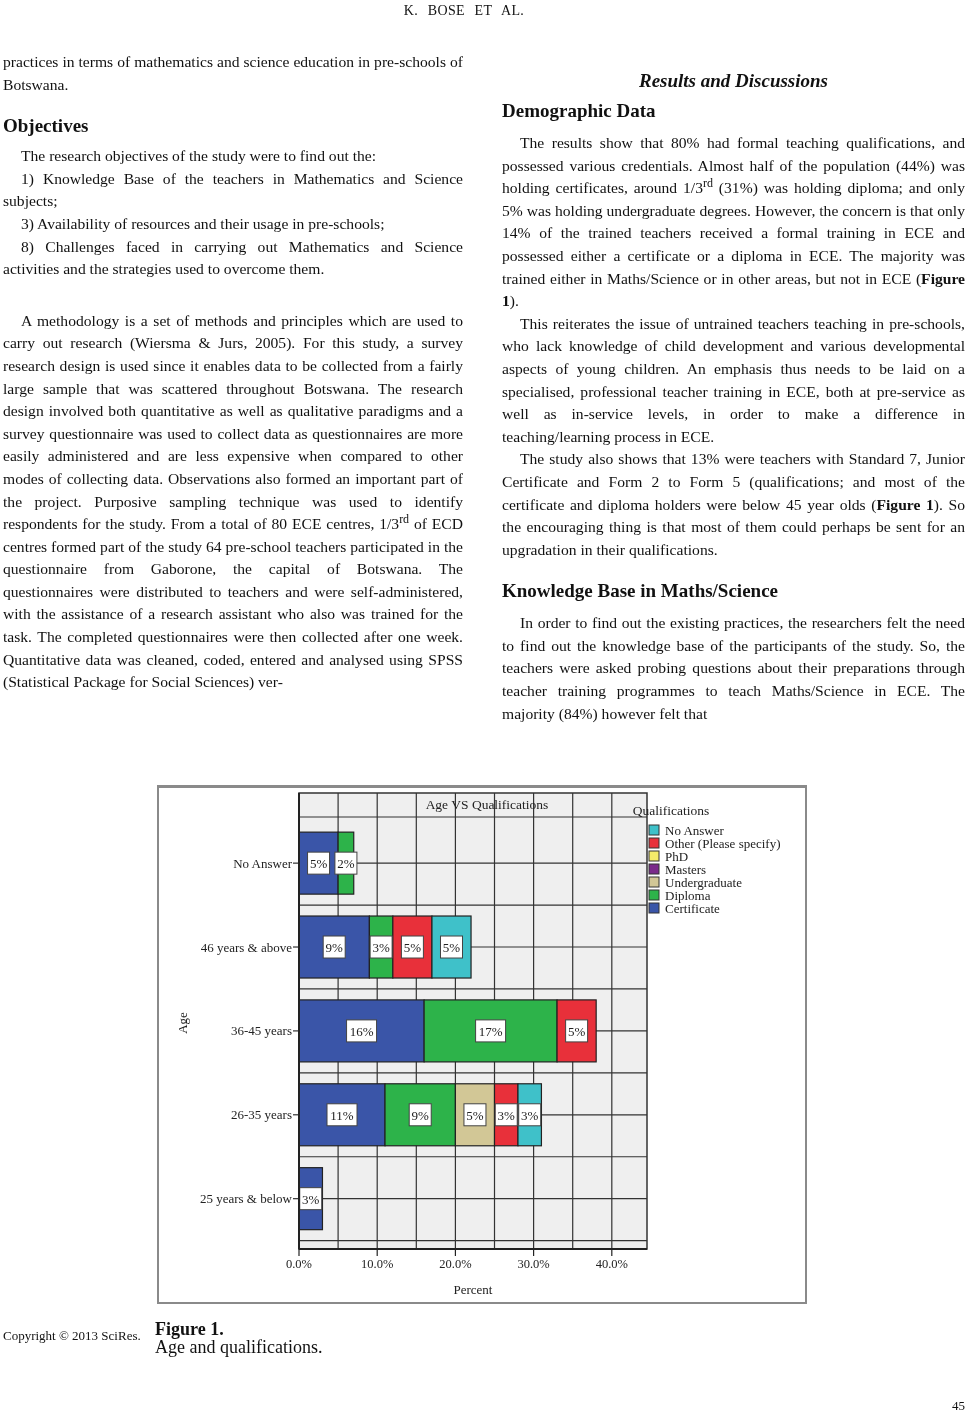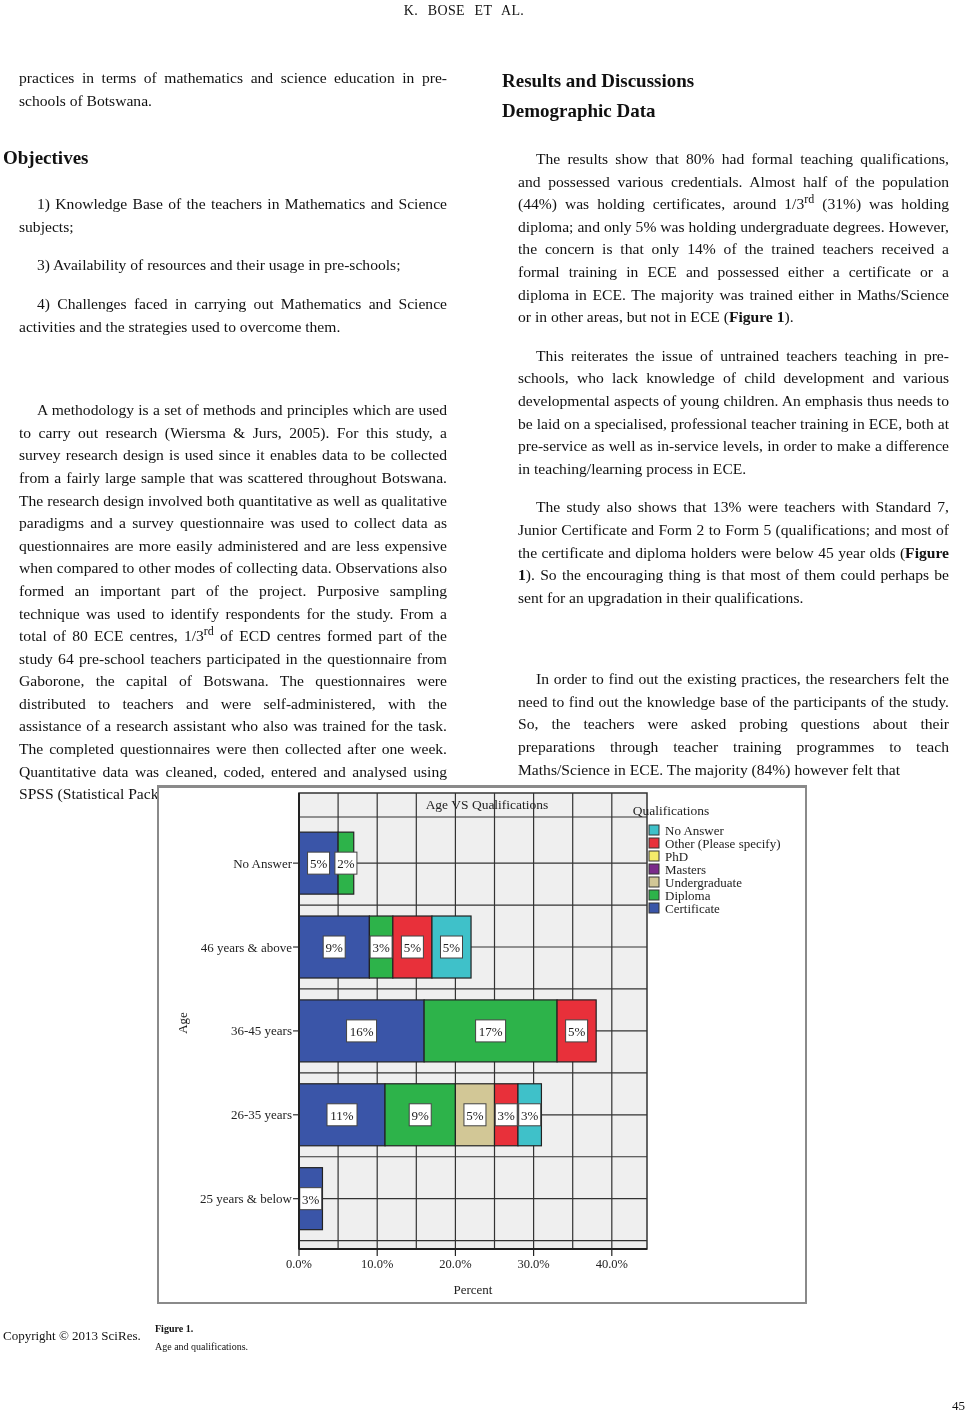--- a/index.html
+++ b/index.html
@@ -10,7 +10,7 @@
   .col { position:absolute; top:51px; font-size:15.6px; line-height:22.6px; text-align:justify; }
   .col.left { left:3px; width:460px; }
   .col.right { left:502px; width:463px; }
-  .col p { margin:16px; }
+  .col p { margin:0; }
   .col p.indent { text-indent:18px; }
   .col p.noindent { text-indent:0; }
   h2.section { font-size:19px; font-weight:bold; text-align:left; margin:0; line-height:24px; }

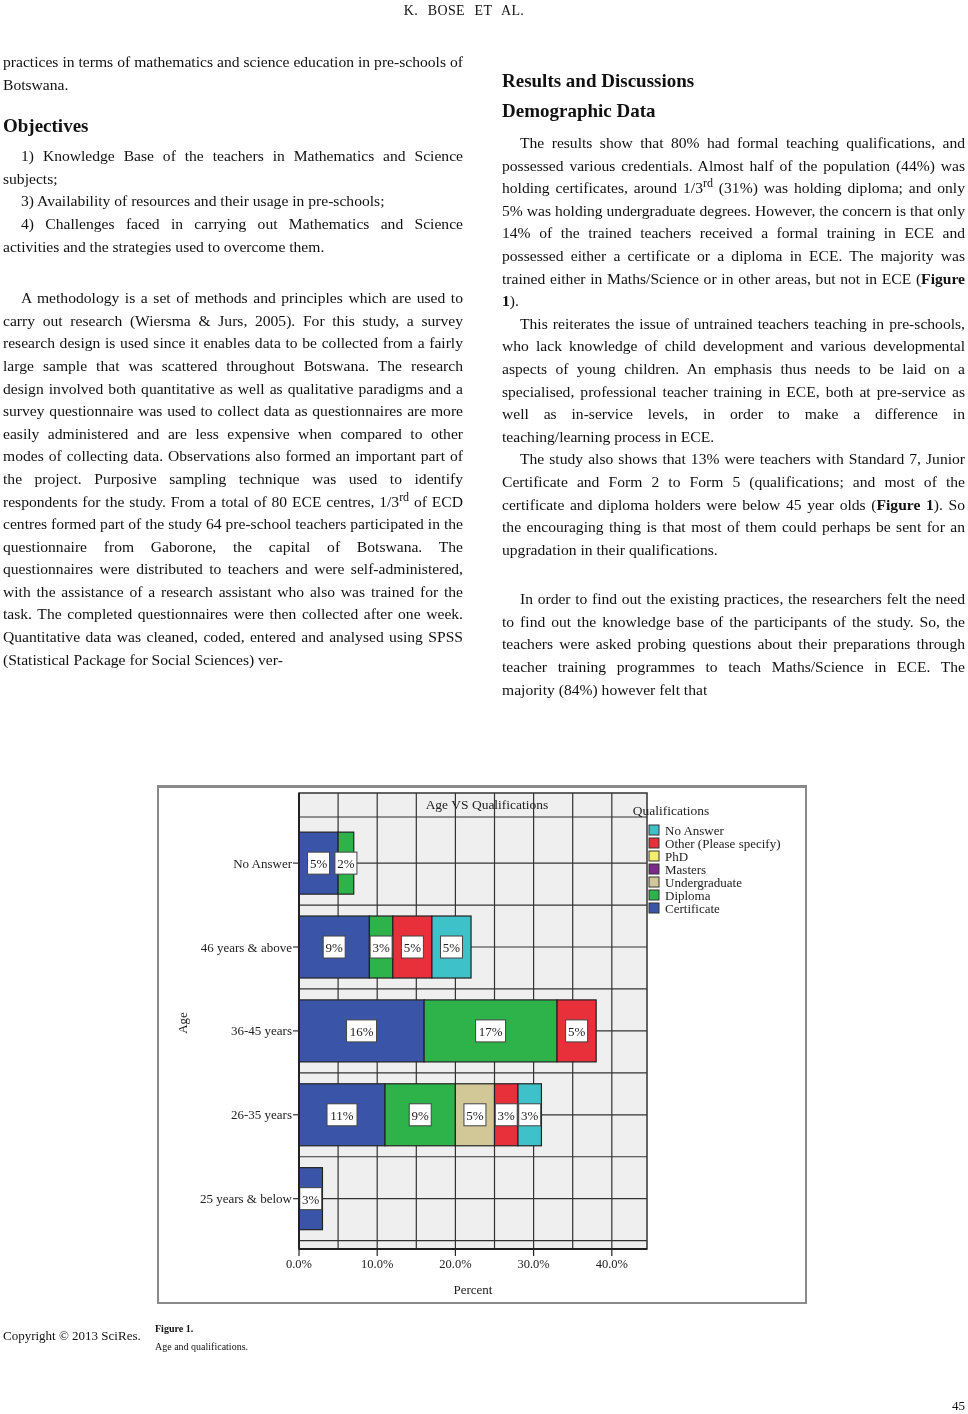--- a/index.html
+++ b/index.html
@@ -13,7 +13,7 @@
   .col p { margin:0; }
   .col p.indent { text-indent:18px; }
   .col p.noindent { text-indent:0; }
-  h2.section { font-size:19px; font-weight:bold; text-align:left; margin:0; line-height:24px; }
+  h2.section { font-size:19px; font-weight:bold; text-align:center; margin:0; line-height:24px;font-style:italic; }
   h3.sub { font-size:19px; font-weight:bold; margin:0; line-height:24px; text-align:left; }
   .gap-m { height:18px; }
   sup { font-size:12px; line-height:0; vertical-align:6px; }

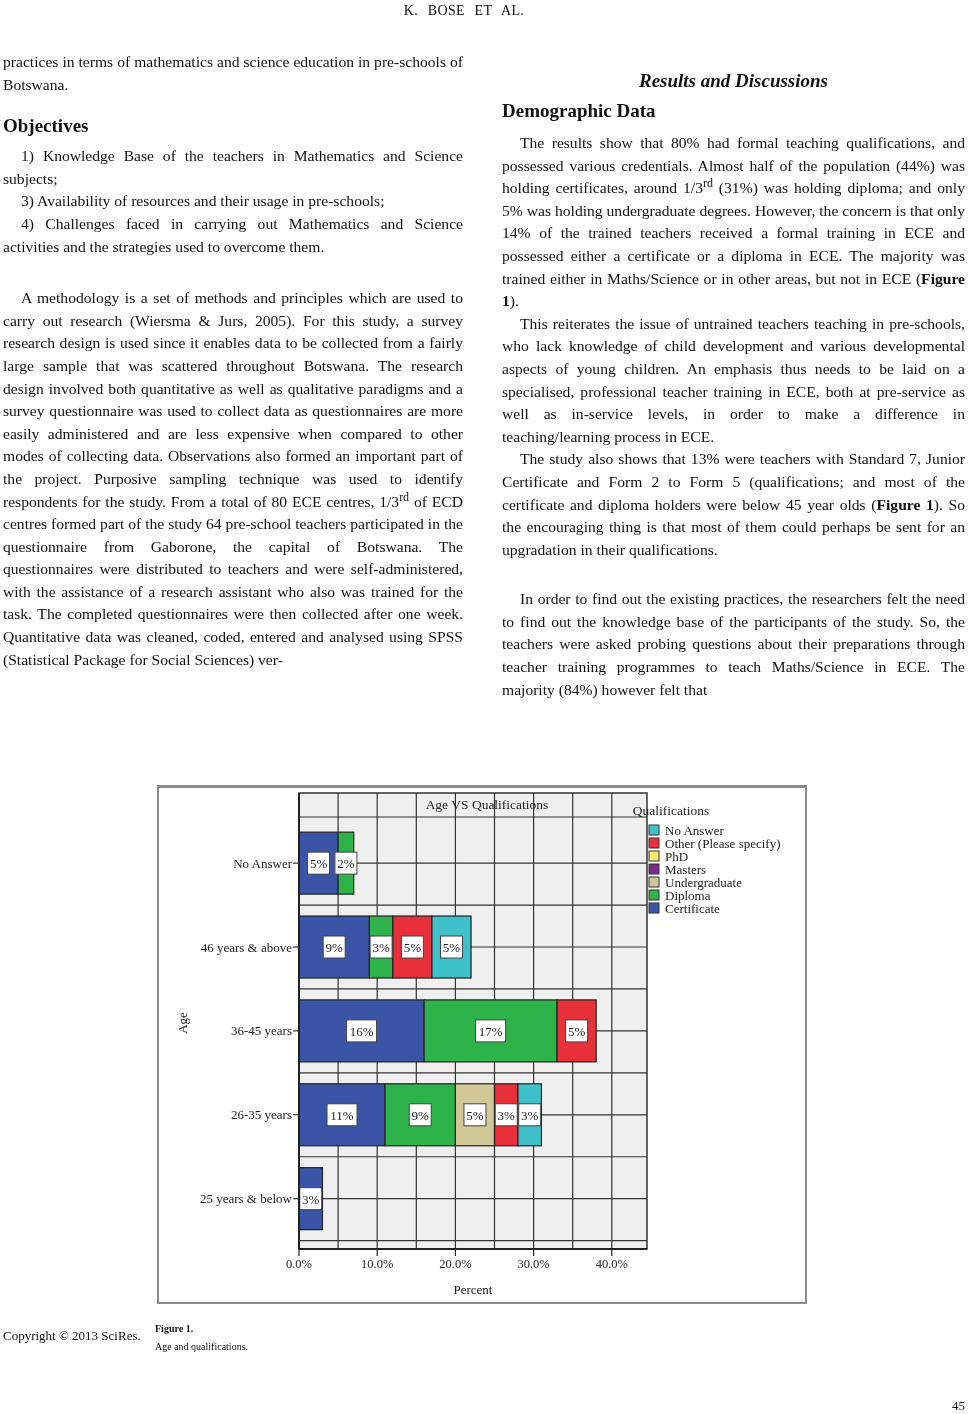--- a/index.html
+++ b/index.html
@@ -37,6 +37,7 @@
   <div class="gap-m"></div>
   <h3 class="sub">Objectives</h3>
   <div style="height:7px"></div>
+  <p class="indent">The research objectives of the study were to find out the:</p>
   <p class="indent">1) Knowledge Base of the teachers in Mathematics and Science subjects;</p>
   <p class="indent">3) Availability of resources and their usage in pre-schools;</p>
   <p class="indent">4) Challenges faced in carrying out Mathematics and Science activities and the strategies used to overcome them.</p>

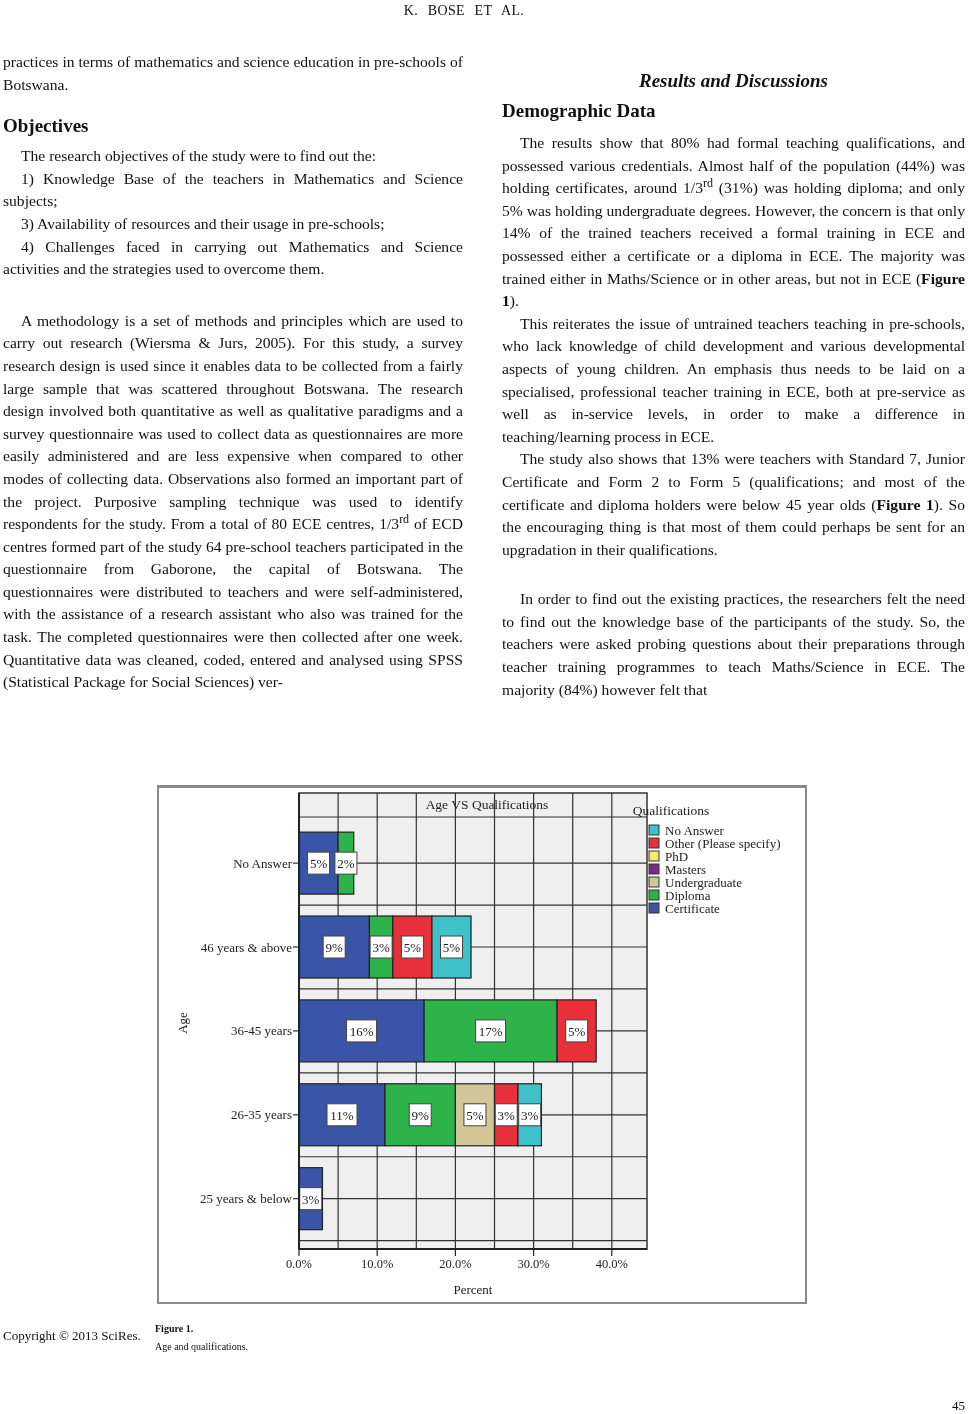--- a/index.html
+++ b/index.html
@@ -40,7 +40,7 @@
   <p class="indent">The research objectives of the study were to find out the:</p>
   <p class="indent">1) Knowledge Base of the teachers in Mathematics and Science subjects;</p>
   <p class="indent">3) Availability of resources and their usage in pre-schools;</p>
-  <p class="indent">4) Challenges faced in carrying out Mathematics and Science activities and the strategies used to overcome them.</p>
+  <p class="indent">8) Challenges faced in carrying out Mathematics and Science activities and the strategies used to overcome them.</p>
   <div class="gap-m"></div>
   <div style="height:11px"></div>
   <p class="indent"><span>A methodology is a set of methods and principles which are used to carry out research (Wiersma &amp; Jurs, 2005). For this study, a survey research design is used since it enables data to be collected from a fairly large sample that was scattered throughout Botswana. The research design involved both quantitative as well as qualitative paradigms and a survey questionnaire was used to collect data as questionnaires are more easily administered and are less expensive when compared to other modes of collecting data. Observations also formed an important part of the project. Purposive sampling technique was used to identify respondents for the study. From a total of 80 ECE centres, 1/3</span><sup>rd</sup><span> of ECD centres formed part of the study 64 pre-school teachers participated in the questionnaire from Gaborone, the capital of Botswana. The questionnaires were distributed to teachers and were self-administered, with the assistance of a research assistant who also was trained for the task. The completed questionnaires were then collected after one week. Quantitative data was cleaned, coded, entered and analysed using SPSS (Statistical Package for Social Sciences) ver-</span></p>

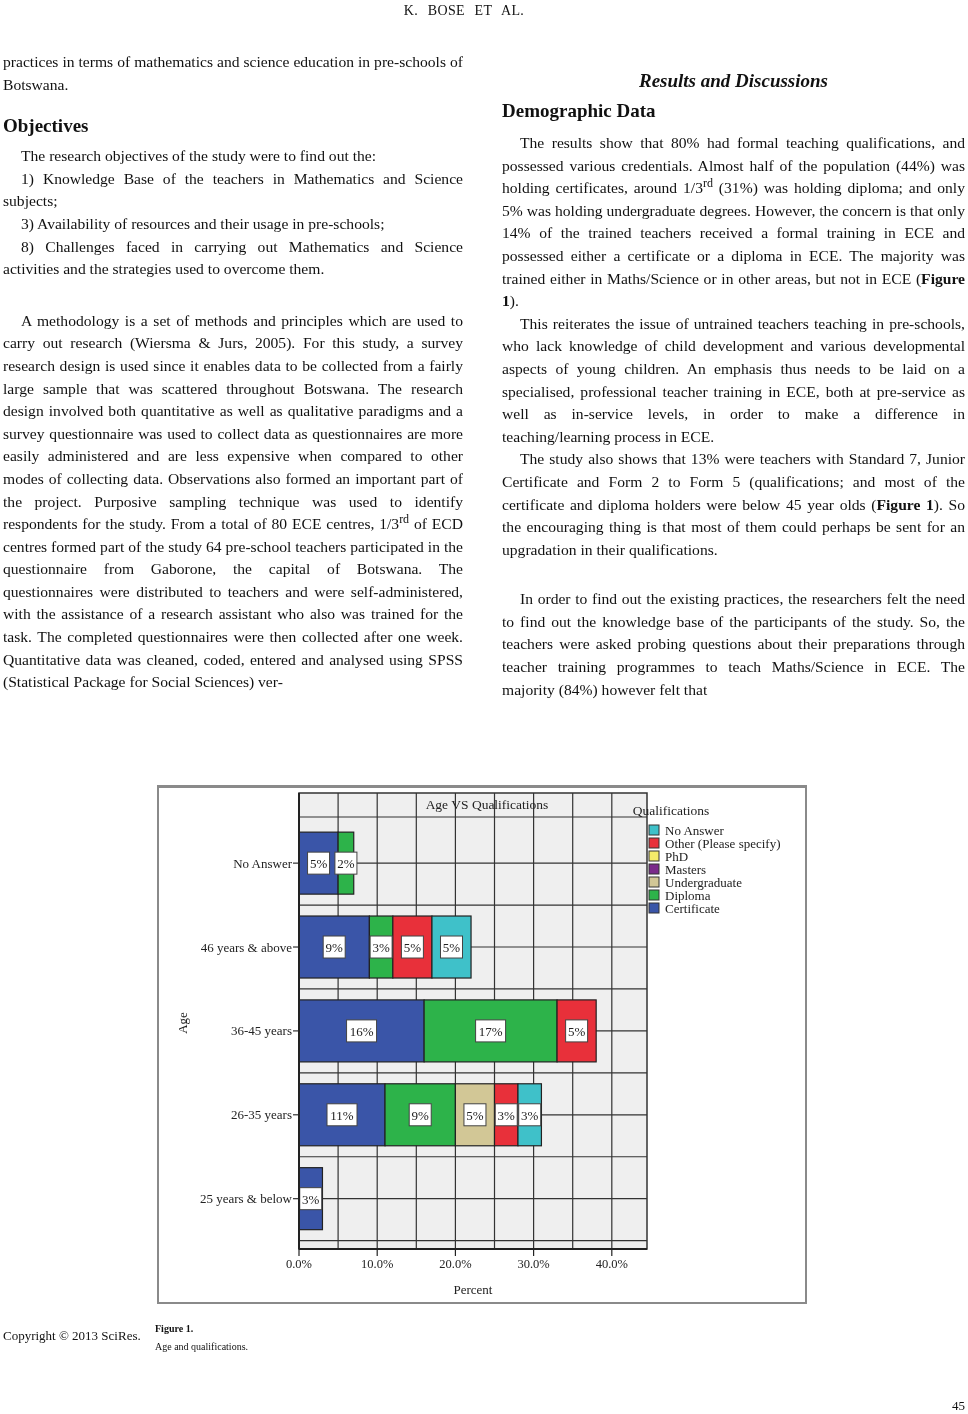--- a/index.html
+++ b/index.html
@@ -56,6 +56,7 @@
   <p class="indent">This reiterates the issue of untrained teachers teaching in pre-schools, who lack knowledge of child development and various developmental aspects of young children. An emphasis thus needs to be laid on a specialised, professional teacher training in ECE, both at pre-service as well as in-service levels, in order to make a difference in teaching/learning process in ECE.</p>
   <p class="indent"><span>The study also shows that 13% were teachers with Standard 7, Junior Certificate and Form 2 to Form 5 (qualifications; and most of the certificate and diploma holders were below 45 year olds (</span><b>Figure 1</b><span>). So the encouraging thing is that most of them could perhaps be sent for an upgradation in their qualifications.</span></p>
   <div class="gap-m"></div>
+  <h3 class="sub">Knowledge Base in Maths/Science</h3>
   <div style="height:9px"></div>
   <p class="indent">In order to find out the existing practices, the researchers felt the need to find out the knowledge base of the participants of the study. So, the teachers were asked probing questions about their preparations through teacher training programmes to teach Maths/Science in ECE. The majority (84%) however felt that</p>
 </div>

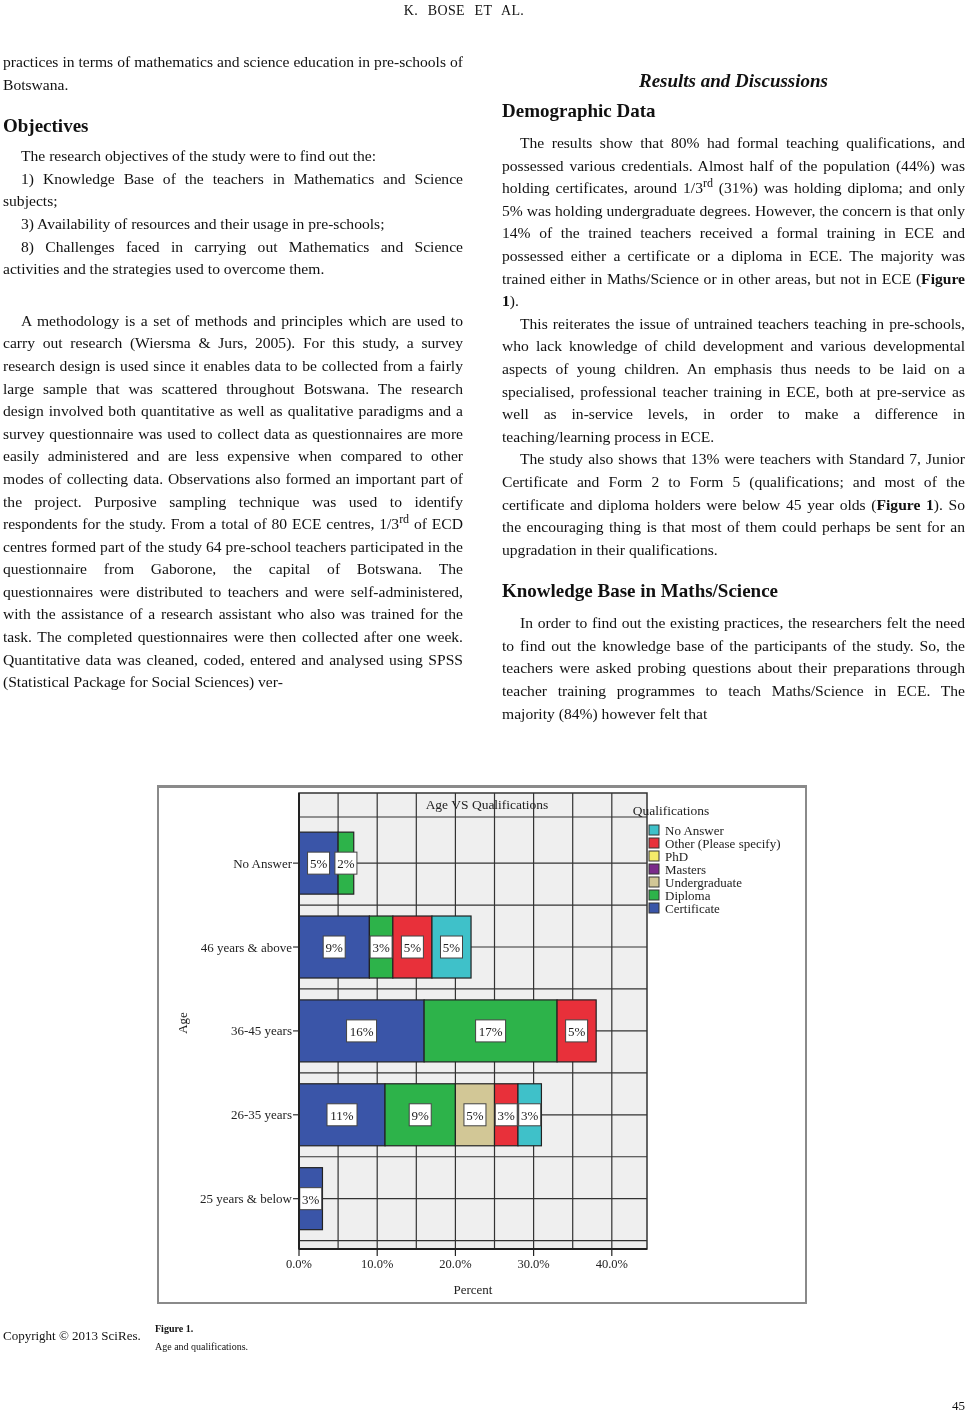--- a/index.html
+++ b/index.html
@@ -22,7 +22,7 @@
   .figure-box { position:absolute; left:157px; top:785px; width:650px; height:519px;
                 border:2px solid #8a8a8a; border-top-width:3px; box-sizing:border-box; background:#fff; }
   #chart-svg { position:absolute; left:0; top:0; }
-  .fig-caption { position:absolute; left:155px; top:1320px; font-size:10px; line-height:18px; }
+  .fig-caption { position:absolute; left:155px; top:1320px; font-size:18px; line-height:18px; }
   .fig-caption .fig-label { font-weight:bold; }
   .footer-left { position:absolute; left:3px; top:1328px; font-size:13px; }
   .footer-right { position:absolute; right:3px; top:1398px; font-size:13px;text-align:center; }

